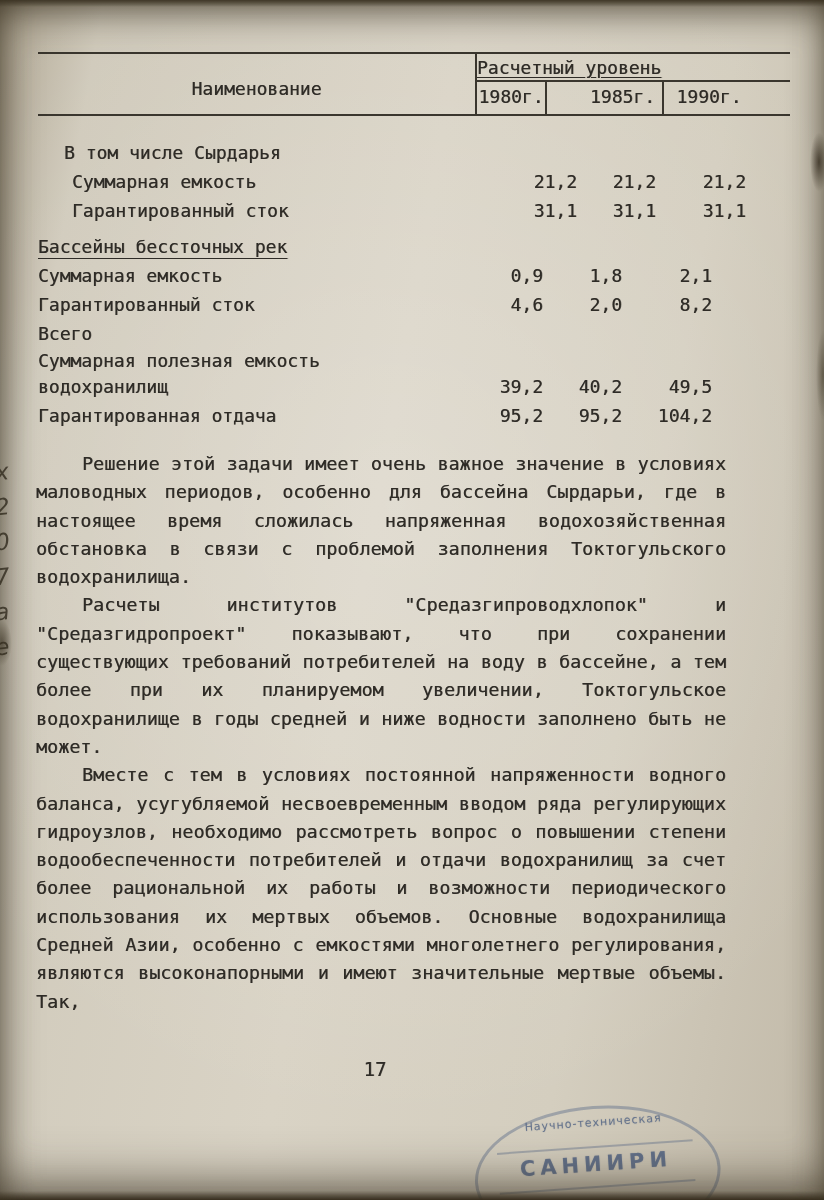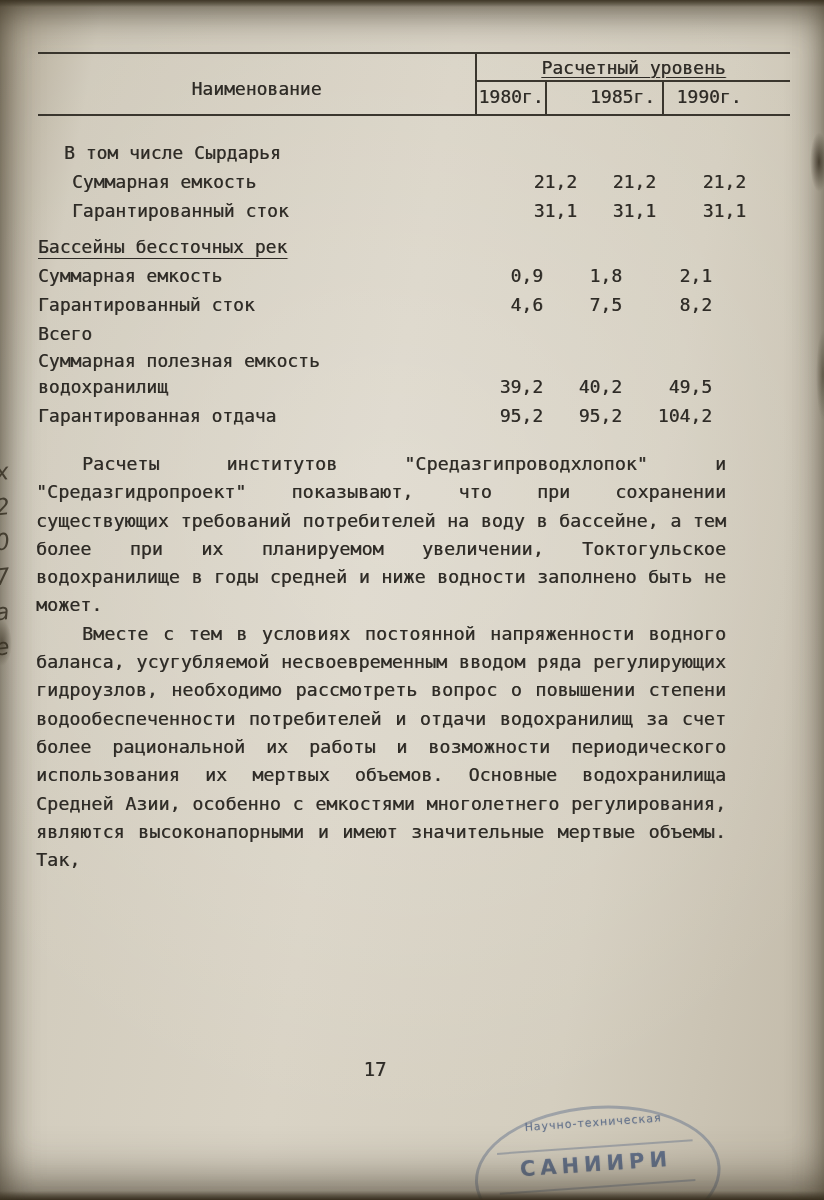--- a/index.html
+++ b/index.html
@@ -36,7 +36,7 @@
   .t-header { display:flex; align-items:stretch; }
   .t-name { width:437px; display:flex; align-items:center; justify-content:center; padding:14px 0 6px; }
   .t-group { width:313px; border-left:2px solid #3a362e; }
-  .t-group-title { text-align:center; padding:3px 8px 2px; border-bottom:2px solid #3a362e; text-decoration:underline; text-underline-offset:3px; }
+  .t-group-title { text-align:left; padding:3px 0 2px; border-bottom:2px solid #3a362e; text-decoration:underline; text-underline-offset:3px; }
   .t-years { display:flex; }
   .t-year { text-align:center; padding:4px 0 7px; }
   .t-year.y0 { width:68px; }

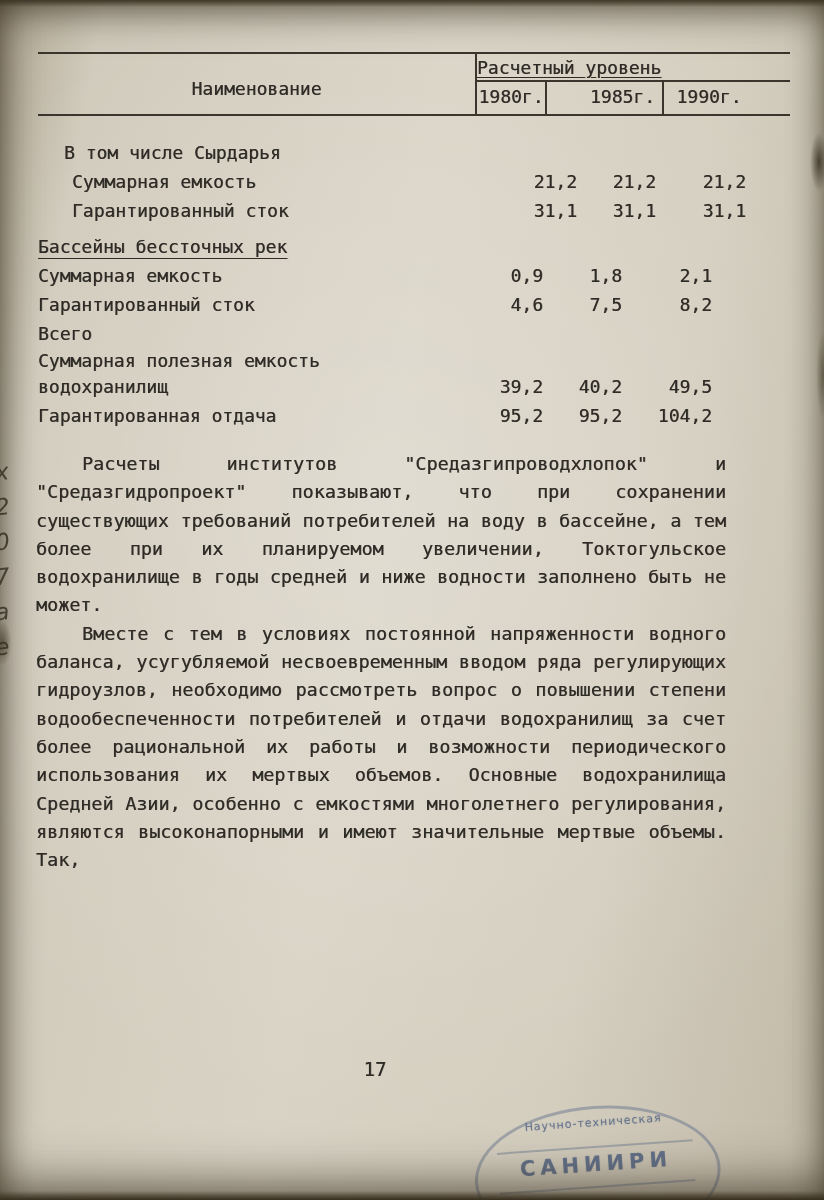--- a/index.html
+++ b/index.html
@@ -133,7 +133,7 @@
         <div class="t-row">
           <div class="t-label">Гарантированный сток</div>
           <div class="t-val v0">4,6</div>
-          <div class="t-val v1">7,5</div>
+          <div class="t-val v1">2,0</div>
           <div class="t-val v2">8,2</div>
         </div>
         <div class="t-row">

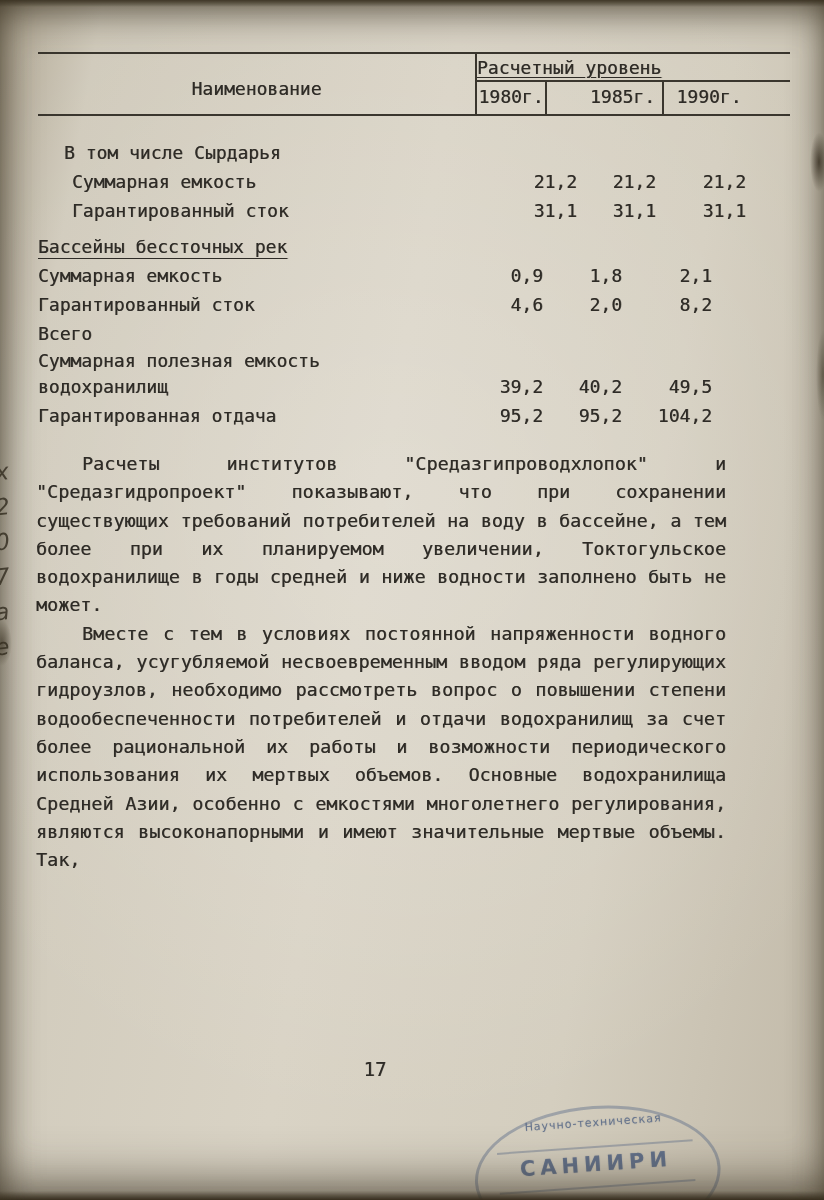--- a/index.html
+++ b/index.html
@@ -168,6 +168,7 @@
     </div>
 
   <div class="body-text">
+      <p>Решение этой задачи имеет очень важное значение в условиях маловодных периодов, особенно для бассейна Сырдарьи, где в настоящее время сложилась напряженная водохозяйственная обстановка в связи с проблемой заполнения Токтогульского водохранилища.</p>
       <p>Расчеты институтов "Средазгипроводхлопок" и "Средазгидропроект" показывают, что при сохранении существующих требований потребителей на воду в бассейне, а тем более при их планируемом увеличении, Токтогульское водохранилище в годы средней и ниже водности заполнено быть не может.</p>
       <p>Вместе с тем в условиях постоянной напряженности водного баланса, усугубляемой несвоевременным вводом ряда регулирующих гидроузлов, необходимо рассмотреть вопрос о повышении степени водообеспеченности потребителей и отдачи водохранилищ за счет более рациональной их работы и возможности периодического использования их мертвых объемов. Основные водохранилища Средней Азии, особенно с емкостями многолетнего регулирования, являются высоконапорными и имеют значительные мертвые объемы. Так,</p>
     </div>

